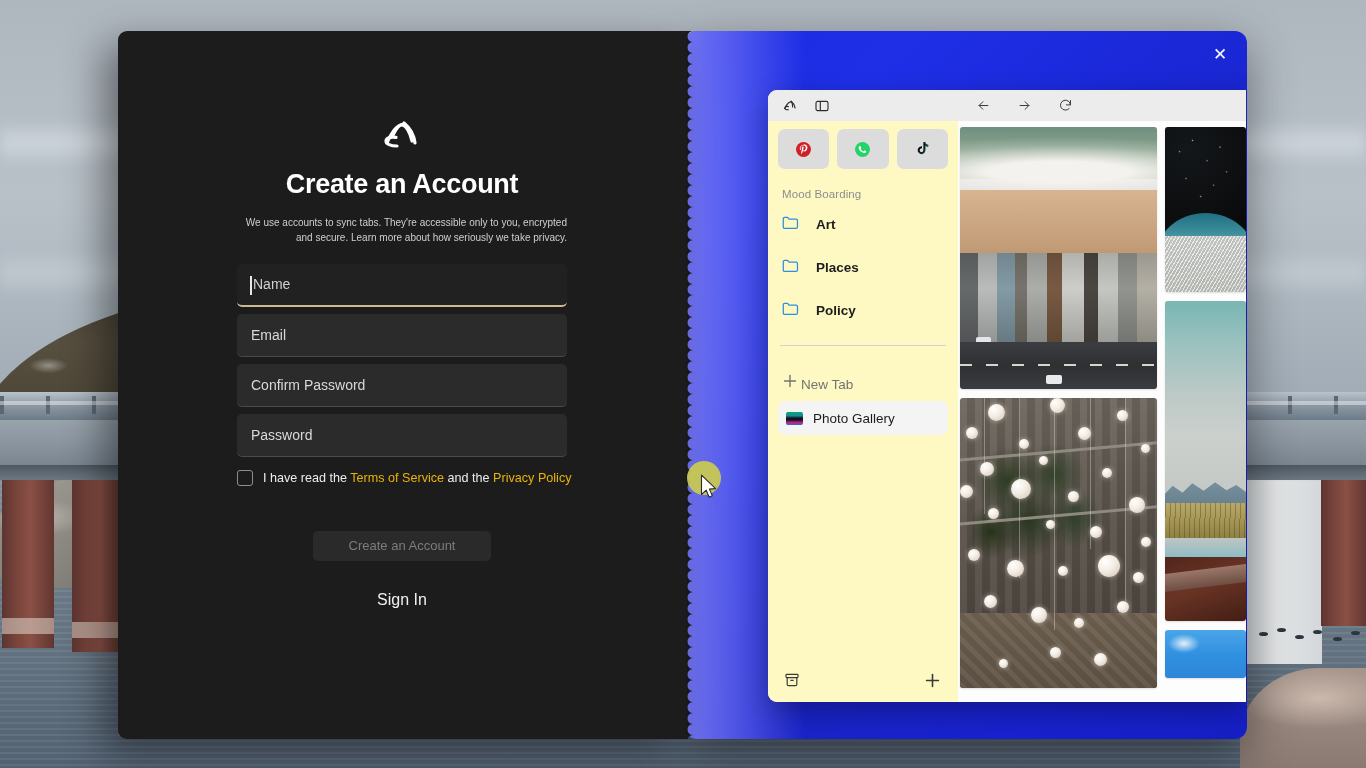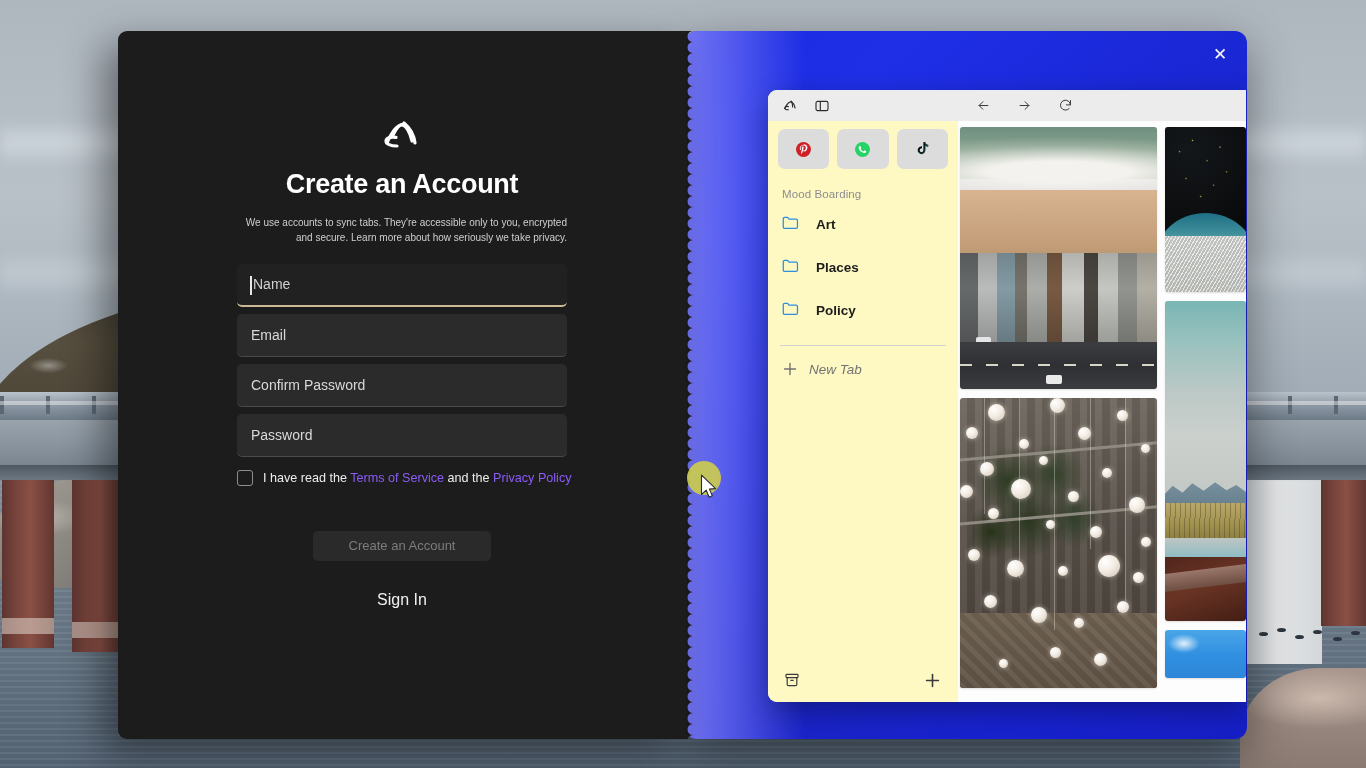--- a/index.html
+++ b/index.html
@@ -157,8 +157,8 @@
   .folder-label{ font-size:13.5px; color:#1c1c1c; font-weight:600; }
   .sb-divider{ height:1px; background:#d2d2d2; margin: 7px 2px 0 2px; }
   .newtab-row{
-    display:flex; align-items:flex-start; gap:12px; height:30px; padding-left:5px;
-    margin-top: 16px; cursor:pointer; border-radius:7px;font-style:italic;
+    display:flex; align-items:flex-end; gap:4px; height:30px; padding-left:5px;
+    margin-top: 16px; cursor:pointer; border-radius:7px;
   }
   .newtab-row span.lbl{ font-size:13.5px; color:#737373; }
   .tab-row{

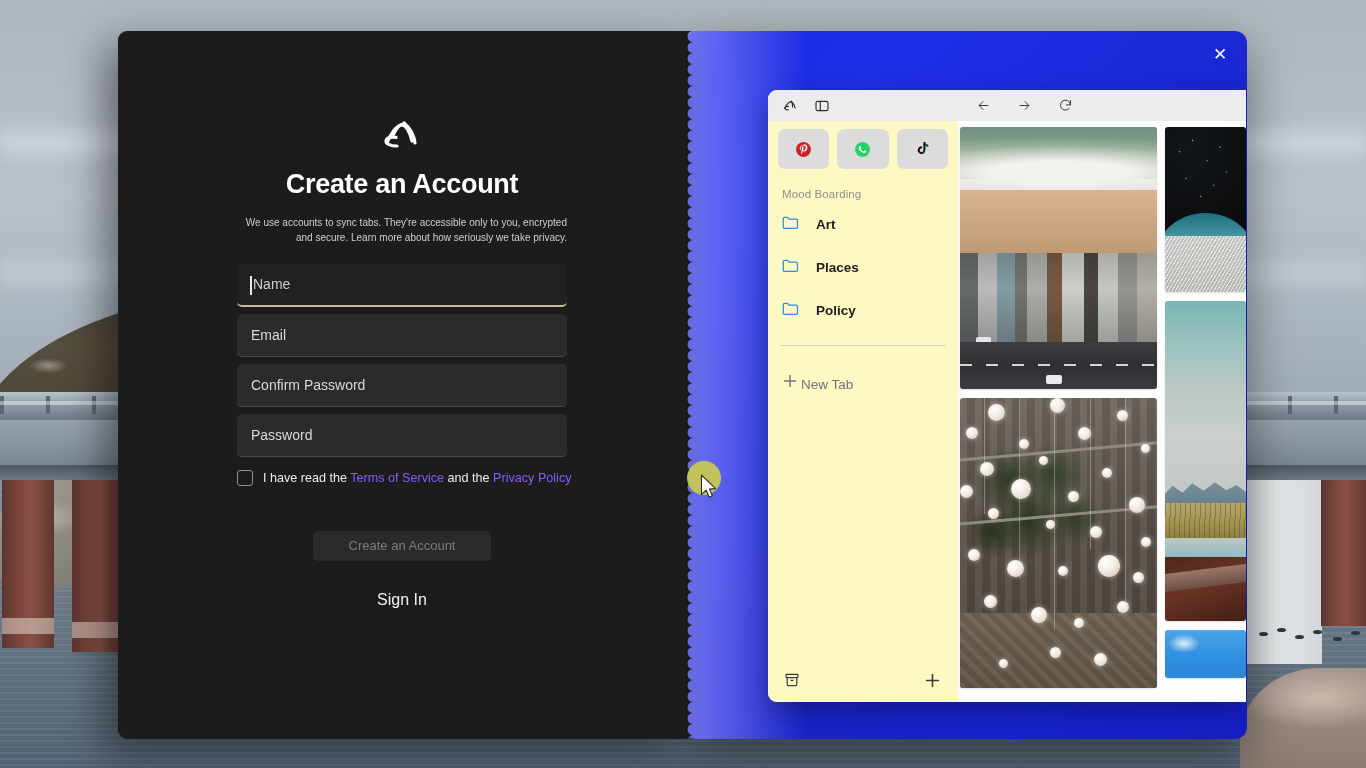--- a/index.html
+++ b/index.html
@@ -481,6 +481,10 @@
           <span class="lbl">New Tab</span>
         </div>
 
+        <div class="tab-row">
+          <span class="favicon"></span>
+          <span class="lbl">Photo Gallery</span>
+        </div>
 
         <div id="sidebar-spacer"></div>
 

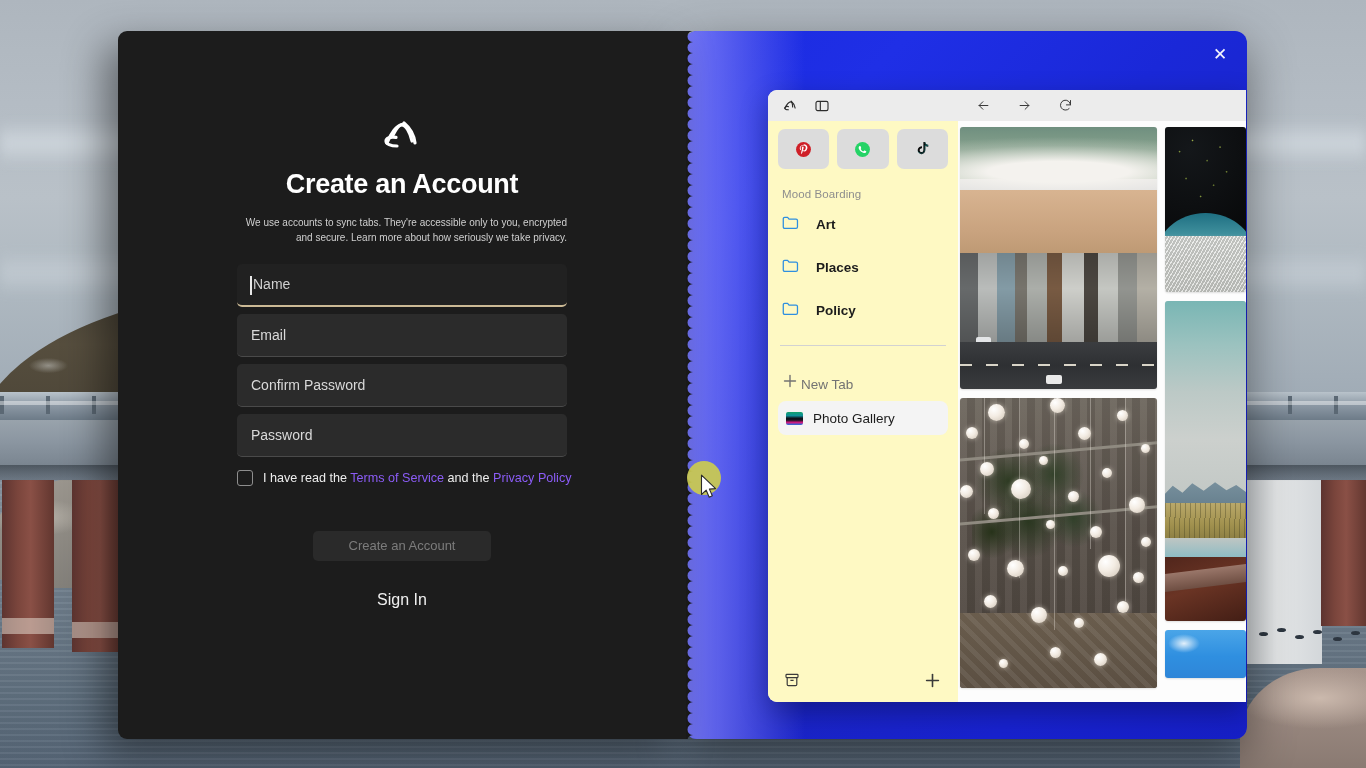--- a/index.html
+++ b/index.html
@@ -319,7 +319,7 @@
     background: transparent; cursor:pointer;
   }
   #terms-text{ font-size:12.6px; color:#ededed; white-space:nowrap; }
-  #terms-text a{ color:#8b5cf6; text-decoration:none; cursor:pointer; }
+  #terms-text a{ color:#eab308; text-decoration:none; cursor:pointer; }
   #submit-btn{
     display:block; width: 178px; height: 30px; margin: 45px auto 0 auto;
     background:#2a2a2a; border:none; border-radius:5px;

